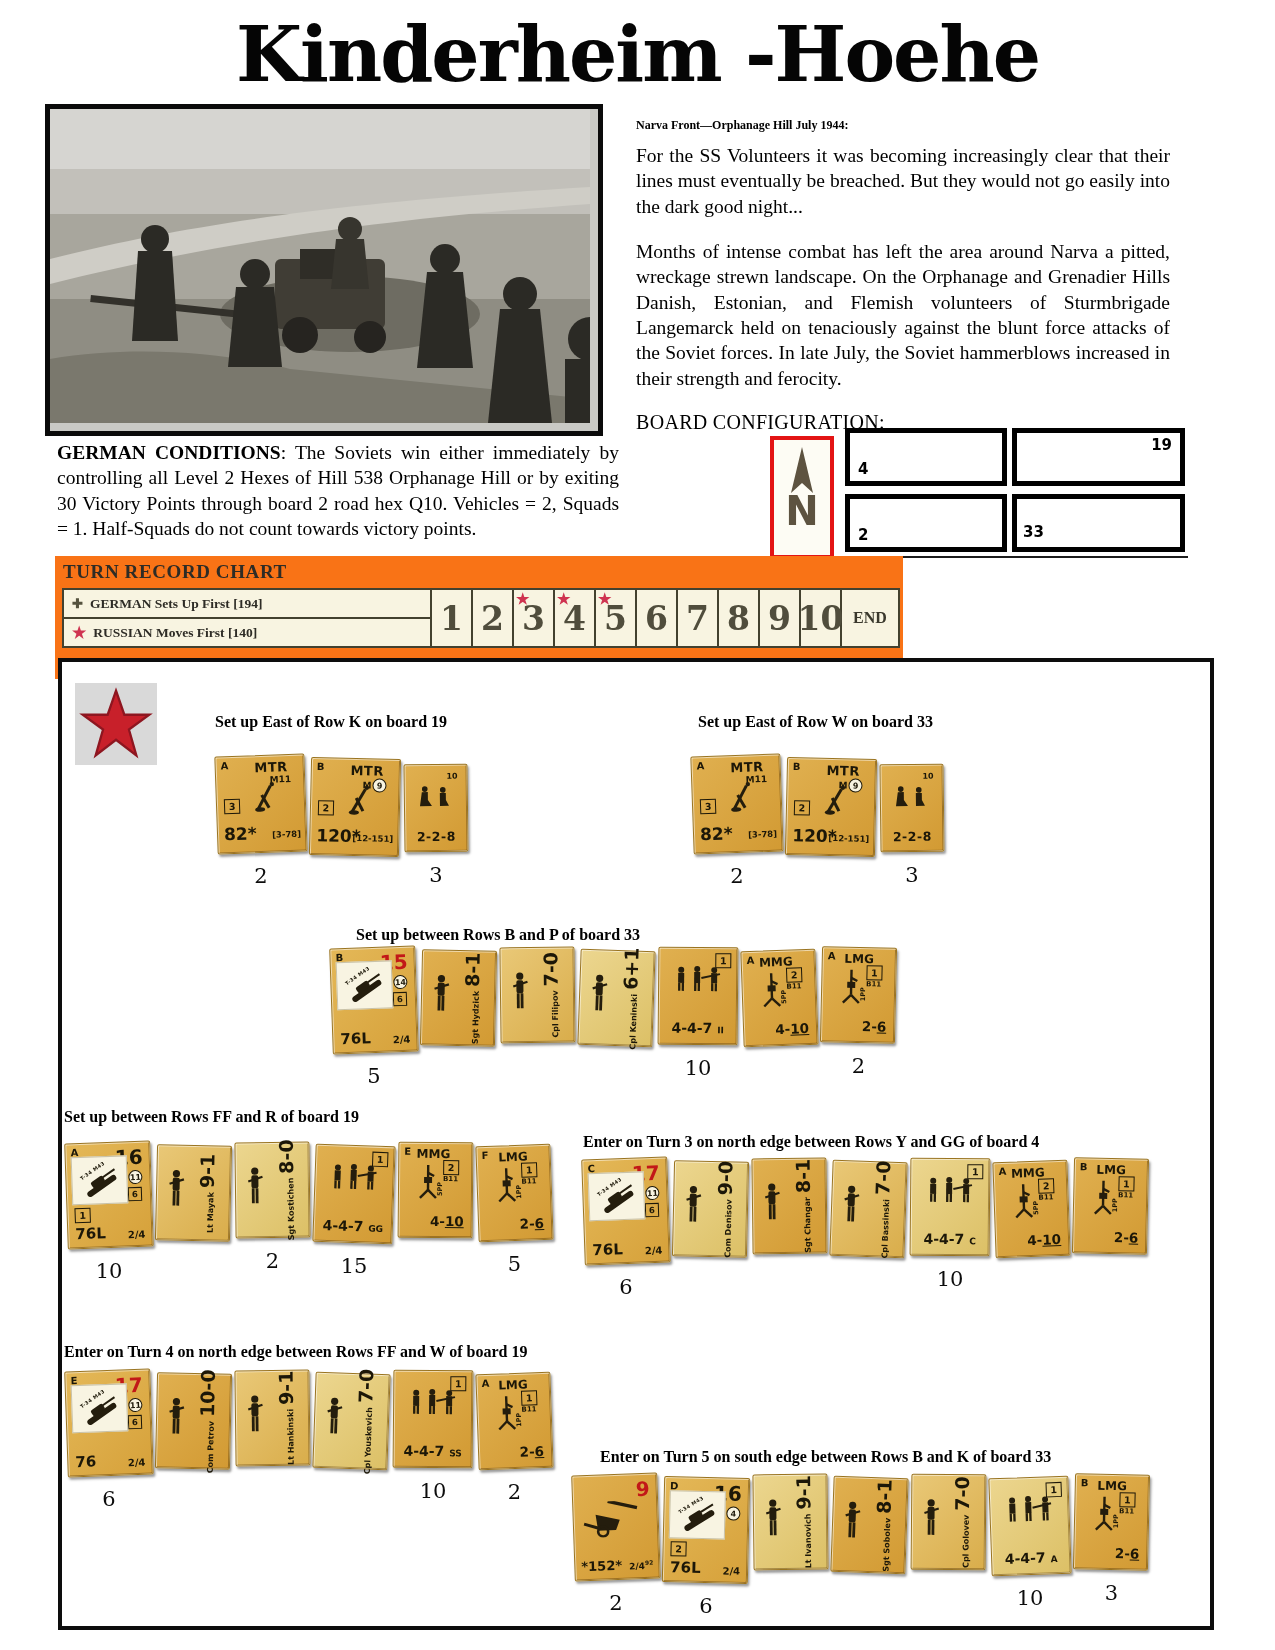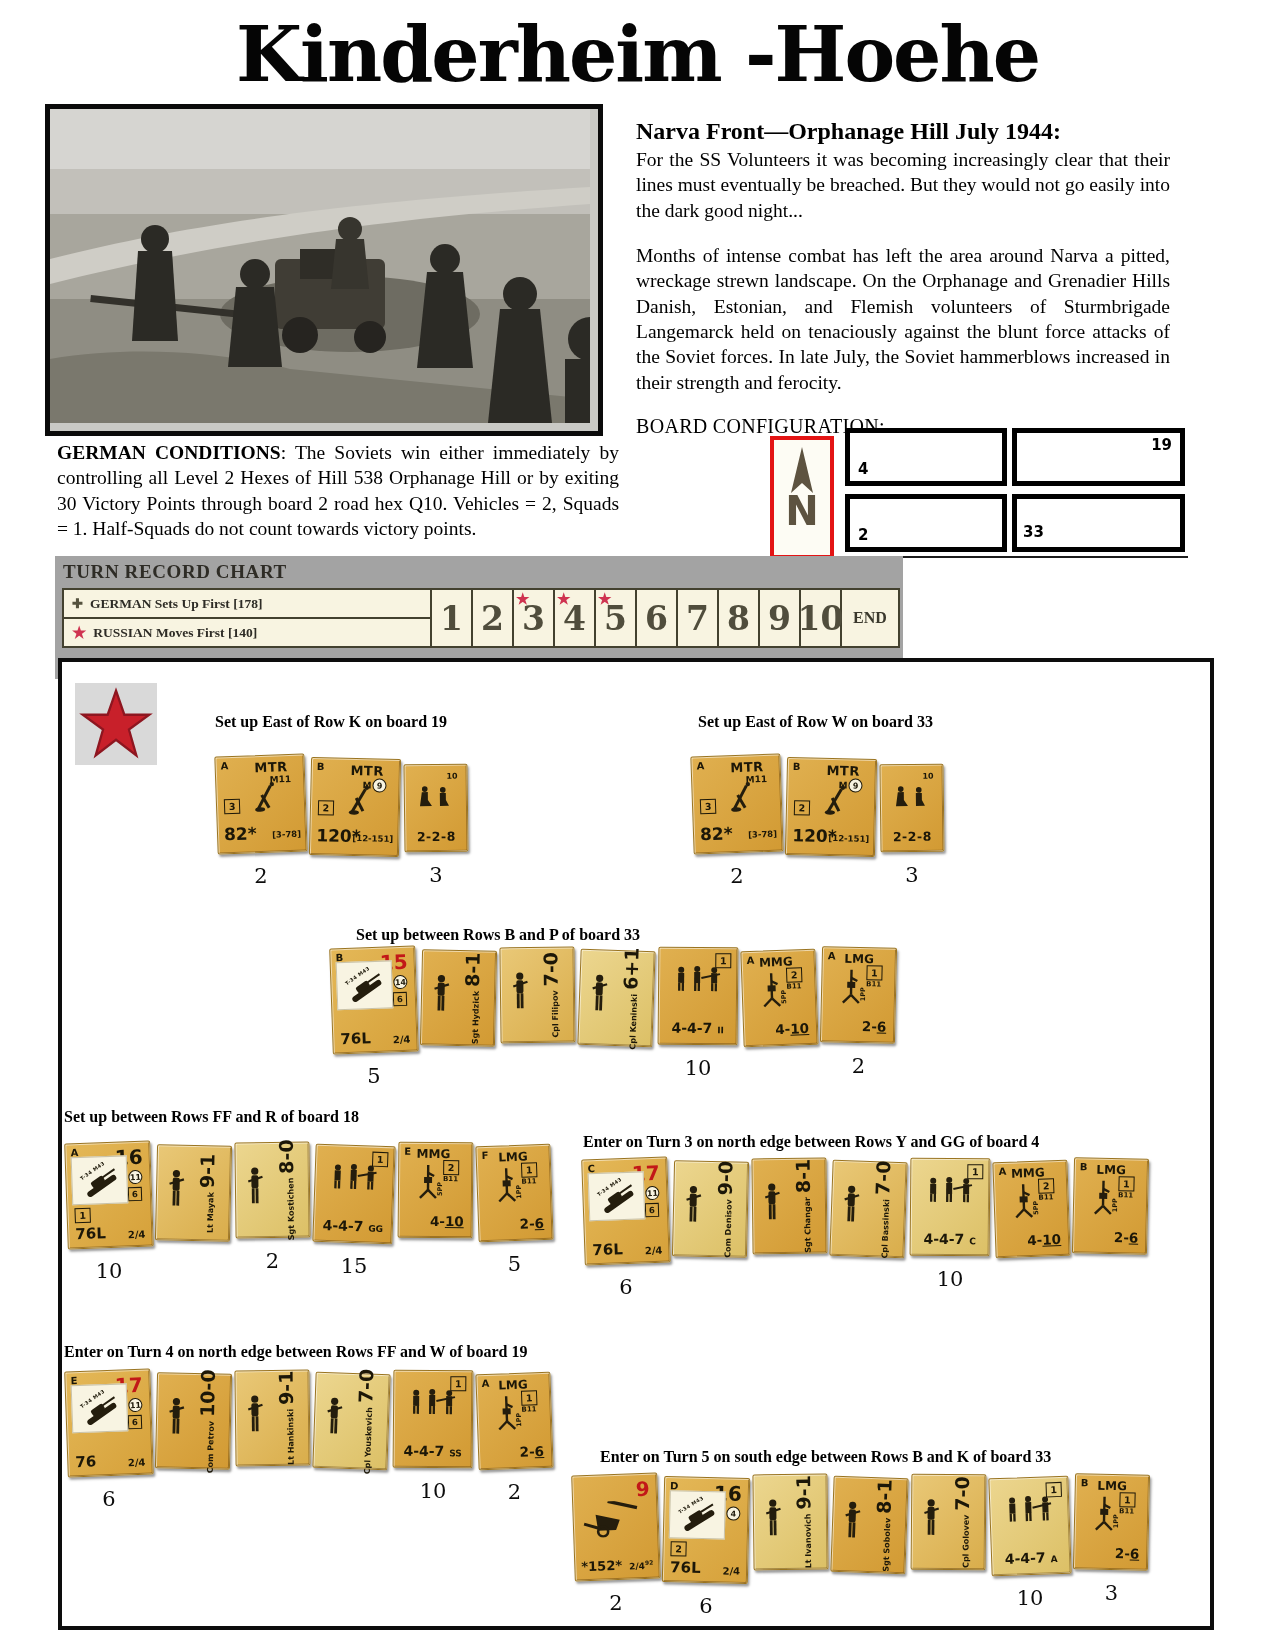--- a/index.html
+++ b/index.html
@@ -17,7 +17,7 @@
 
   
   .intro{position:absolute;left:636px;top:118px;width:534px;}
-  .intro h3{margin:0 0 2px 0;font-size:24px;}
+  .intro h3{margin:0 0 10px 0;font-size:12px;}
   .intro p{margin:0 0 20px 0;font-size:19.5px;line-height:1.3;text-align:justify;}
   .bconf{font-weight:normal;font-size:20px;letter-spacing:.3px;}
 

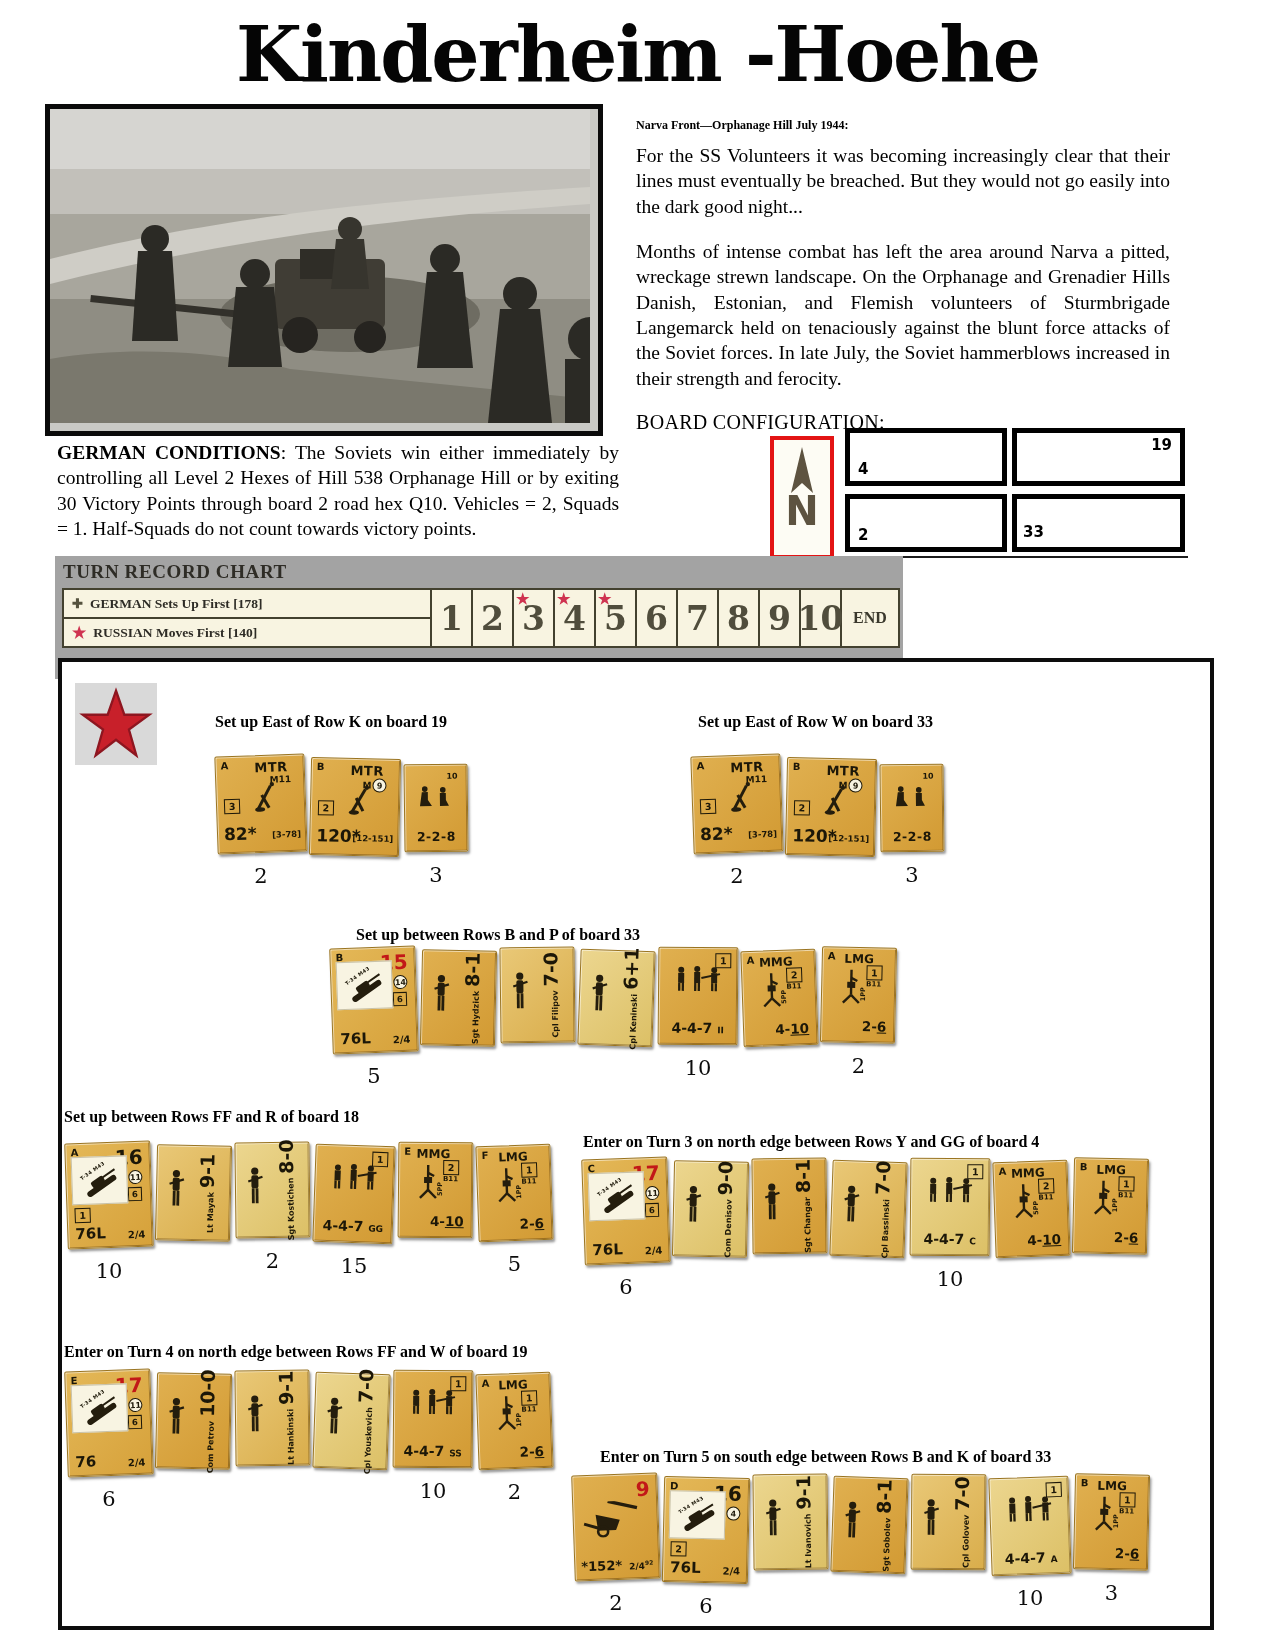--- a/index.html
+++ b/index.html
@@ -36,7 +36,7 @@
   .bline{position:absolute;left:688px;top:556px;width:500px;height:2px;background:#1c1c1c;}
 
   
-  .trc-panel{position:absolute;left:55px;top:556px;width:848px;height:123px;background:#a3a3a3;}
+  .trc-panel{position:absolute;left:55px;top:556px;width:848px;height:123px;background:#f97316;}
   .trc-title{position:absolute;left:8px;top:5px;font-weight:bold;font-size:19px;
              letter-spacing:.6px;color:#2e2c26;}
   .trc{position:absolute;left:7px;top:32px;display:flex;border:2px solid #43412f;height:56px;

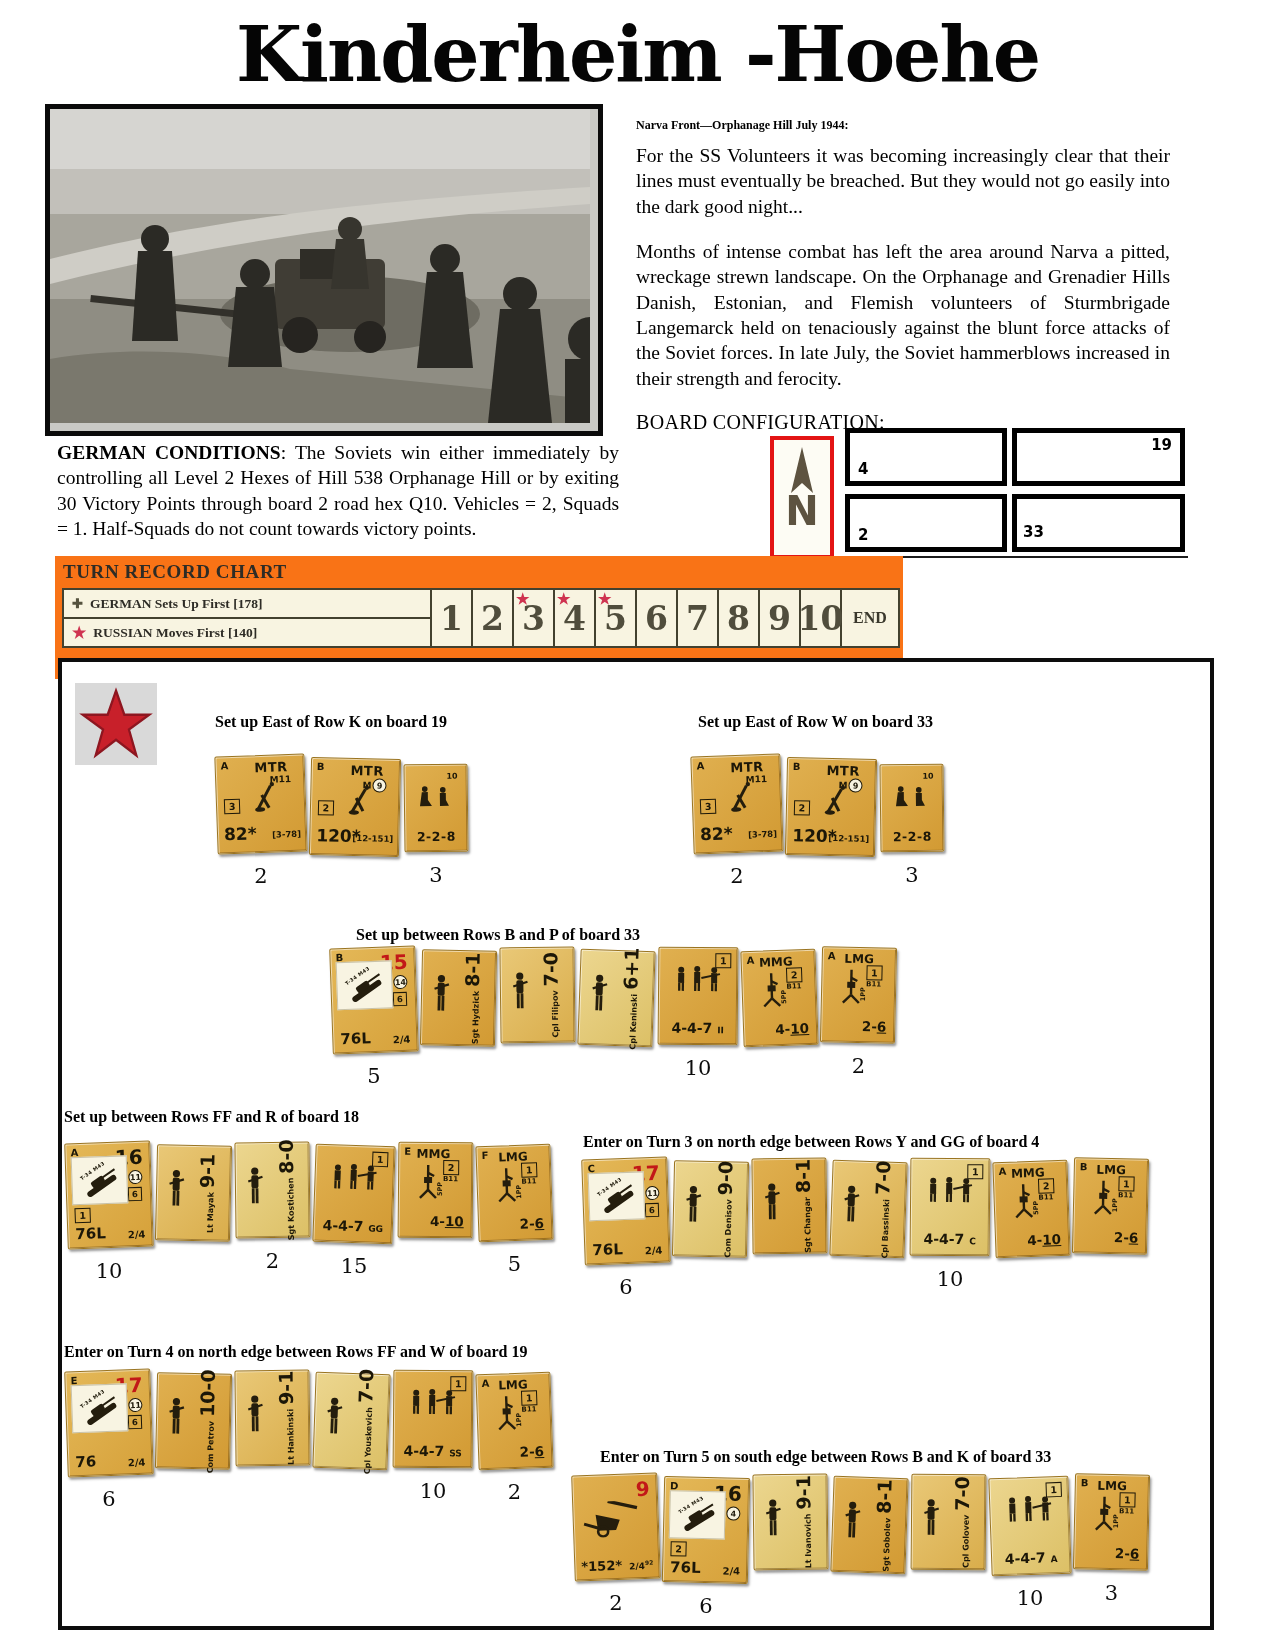--- a/index.html
+++ b/index.html
@@ -230,7 +230,7 @@
       <div class="trc-label">
         <div>
           <span class="gcross">✚</span>
-          <span>GERMAN Sets Up First [178]</span>
+          <span>GERMAN Sets Up First [194]</span>
         </div>
         <div>
           <span class="rstar">★</span>

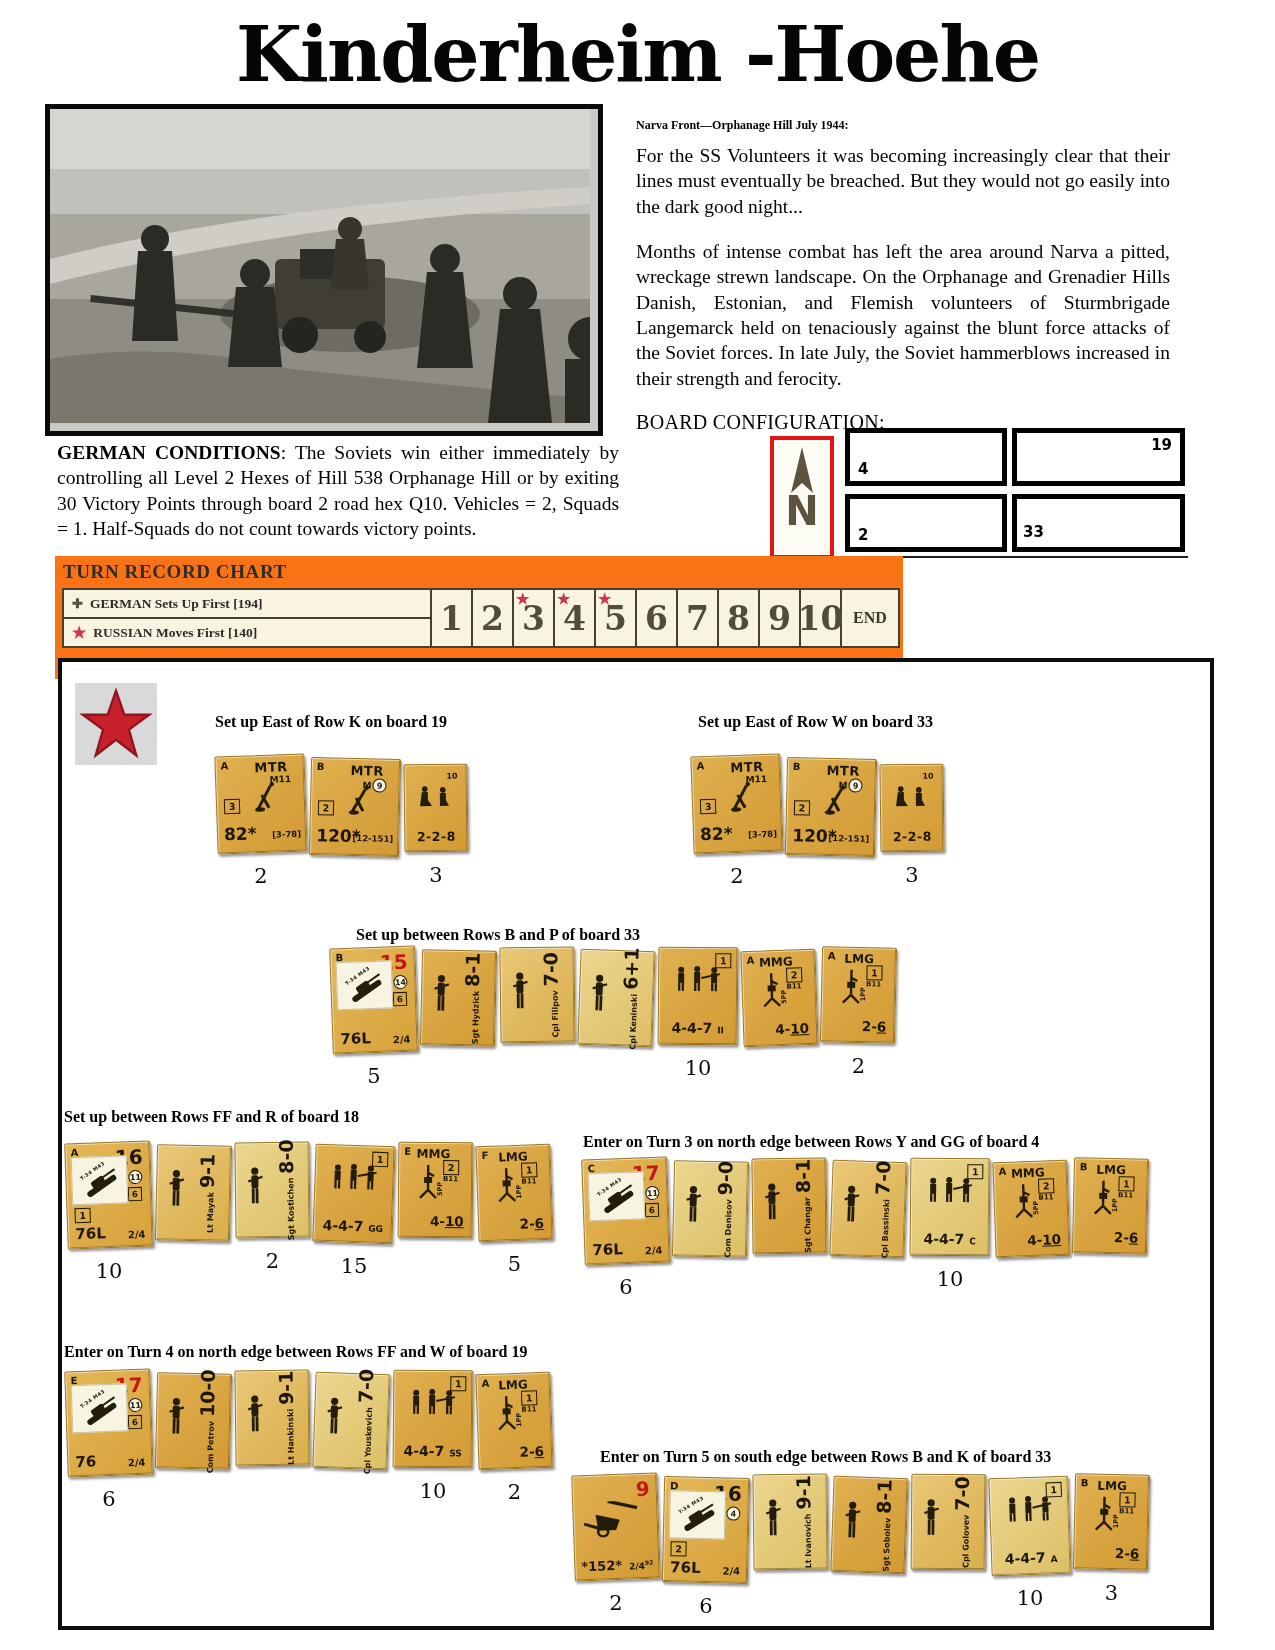--- a/index.html
+++ b/index.html
@@ -551,7 +551,7 @@
           <div class="count">2</div>
         </div>
       </div>
-      <div class="gheading g3h">Set up between Rows FF and R of board 18</div>
+      <div class="gheading g3h">Set up between Rows FF and R of board 19</div>
       <div class="crow g3r">
         <div class="cslot">
           <div class="counter tank rt0">

